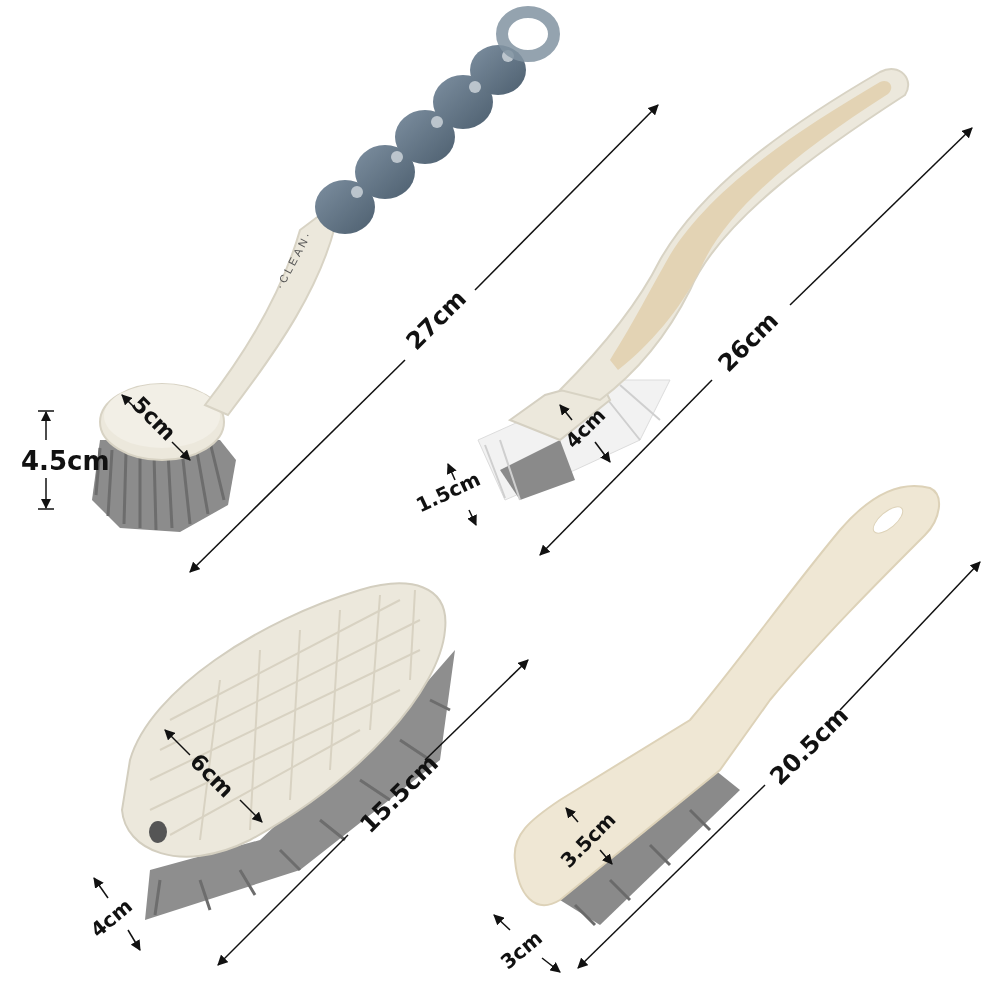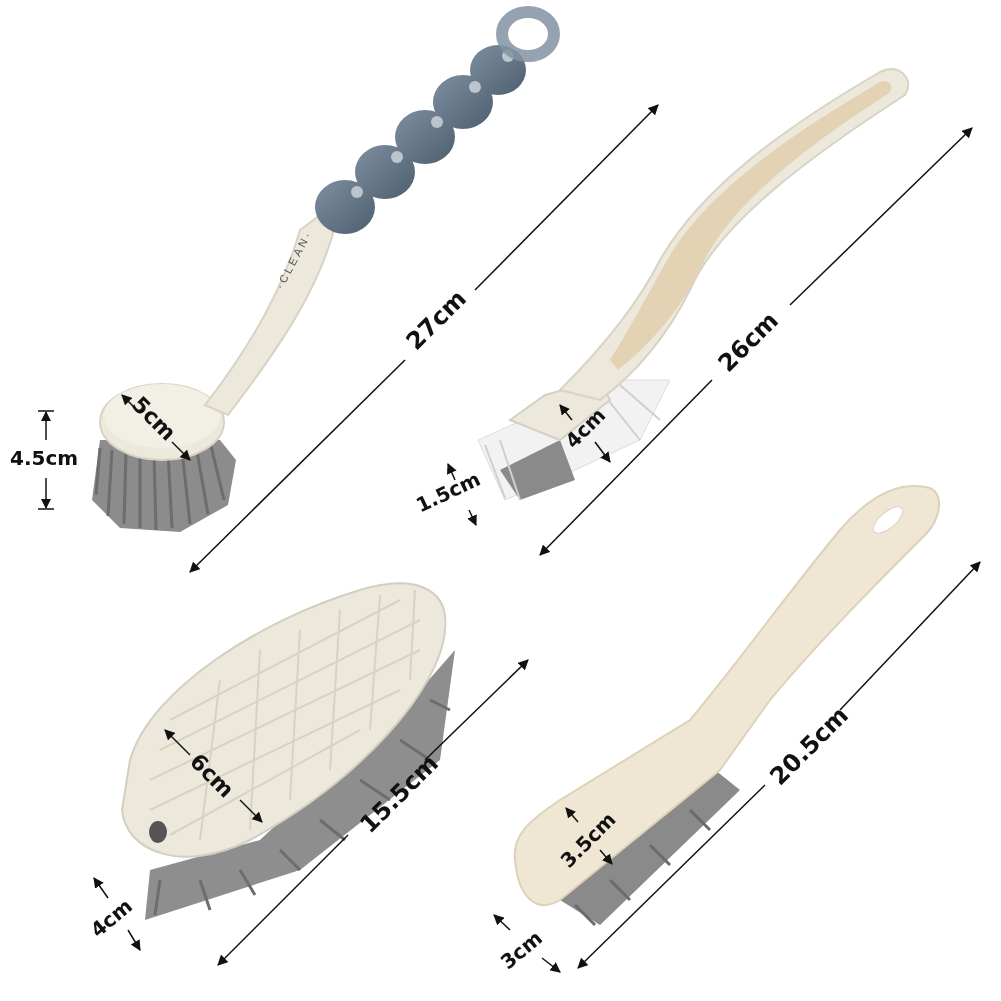--- a/index.html
+++ b/index.html
@@ -128,7 +128,7 @@
 
 
 <div class="lbl" style="left:400px;top:308px;font-size:24px;transform:rotate(-45deg);">27cm</div>
-<div class="lbl" style="left:10px;top:448px;font-size:20px;">4.5cm</div>
+<div class="lbl" style="left:21px;top:448px;font-size:26px;">4.5cm</div>
 <div class="lbl" style="left:128px;top:408px;font-size:22px;transform:rotate(45deg);">5cm</div>
 
 <div class="lbl" style="left:712px;top:330px;font-size:24px;transform:rotate(-45deg);">26cm</div>

